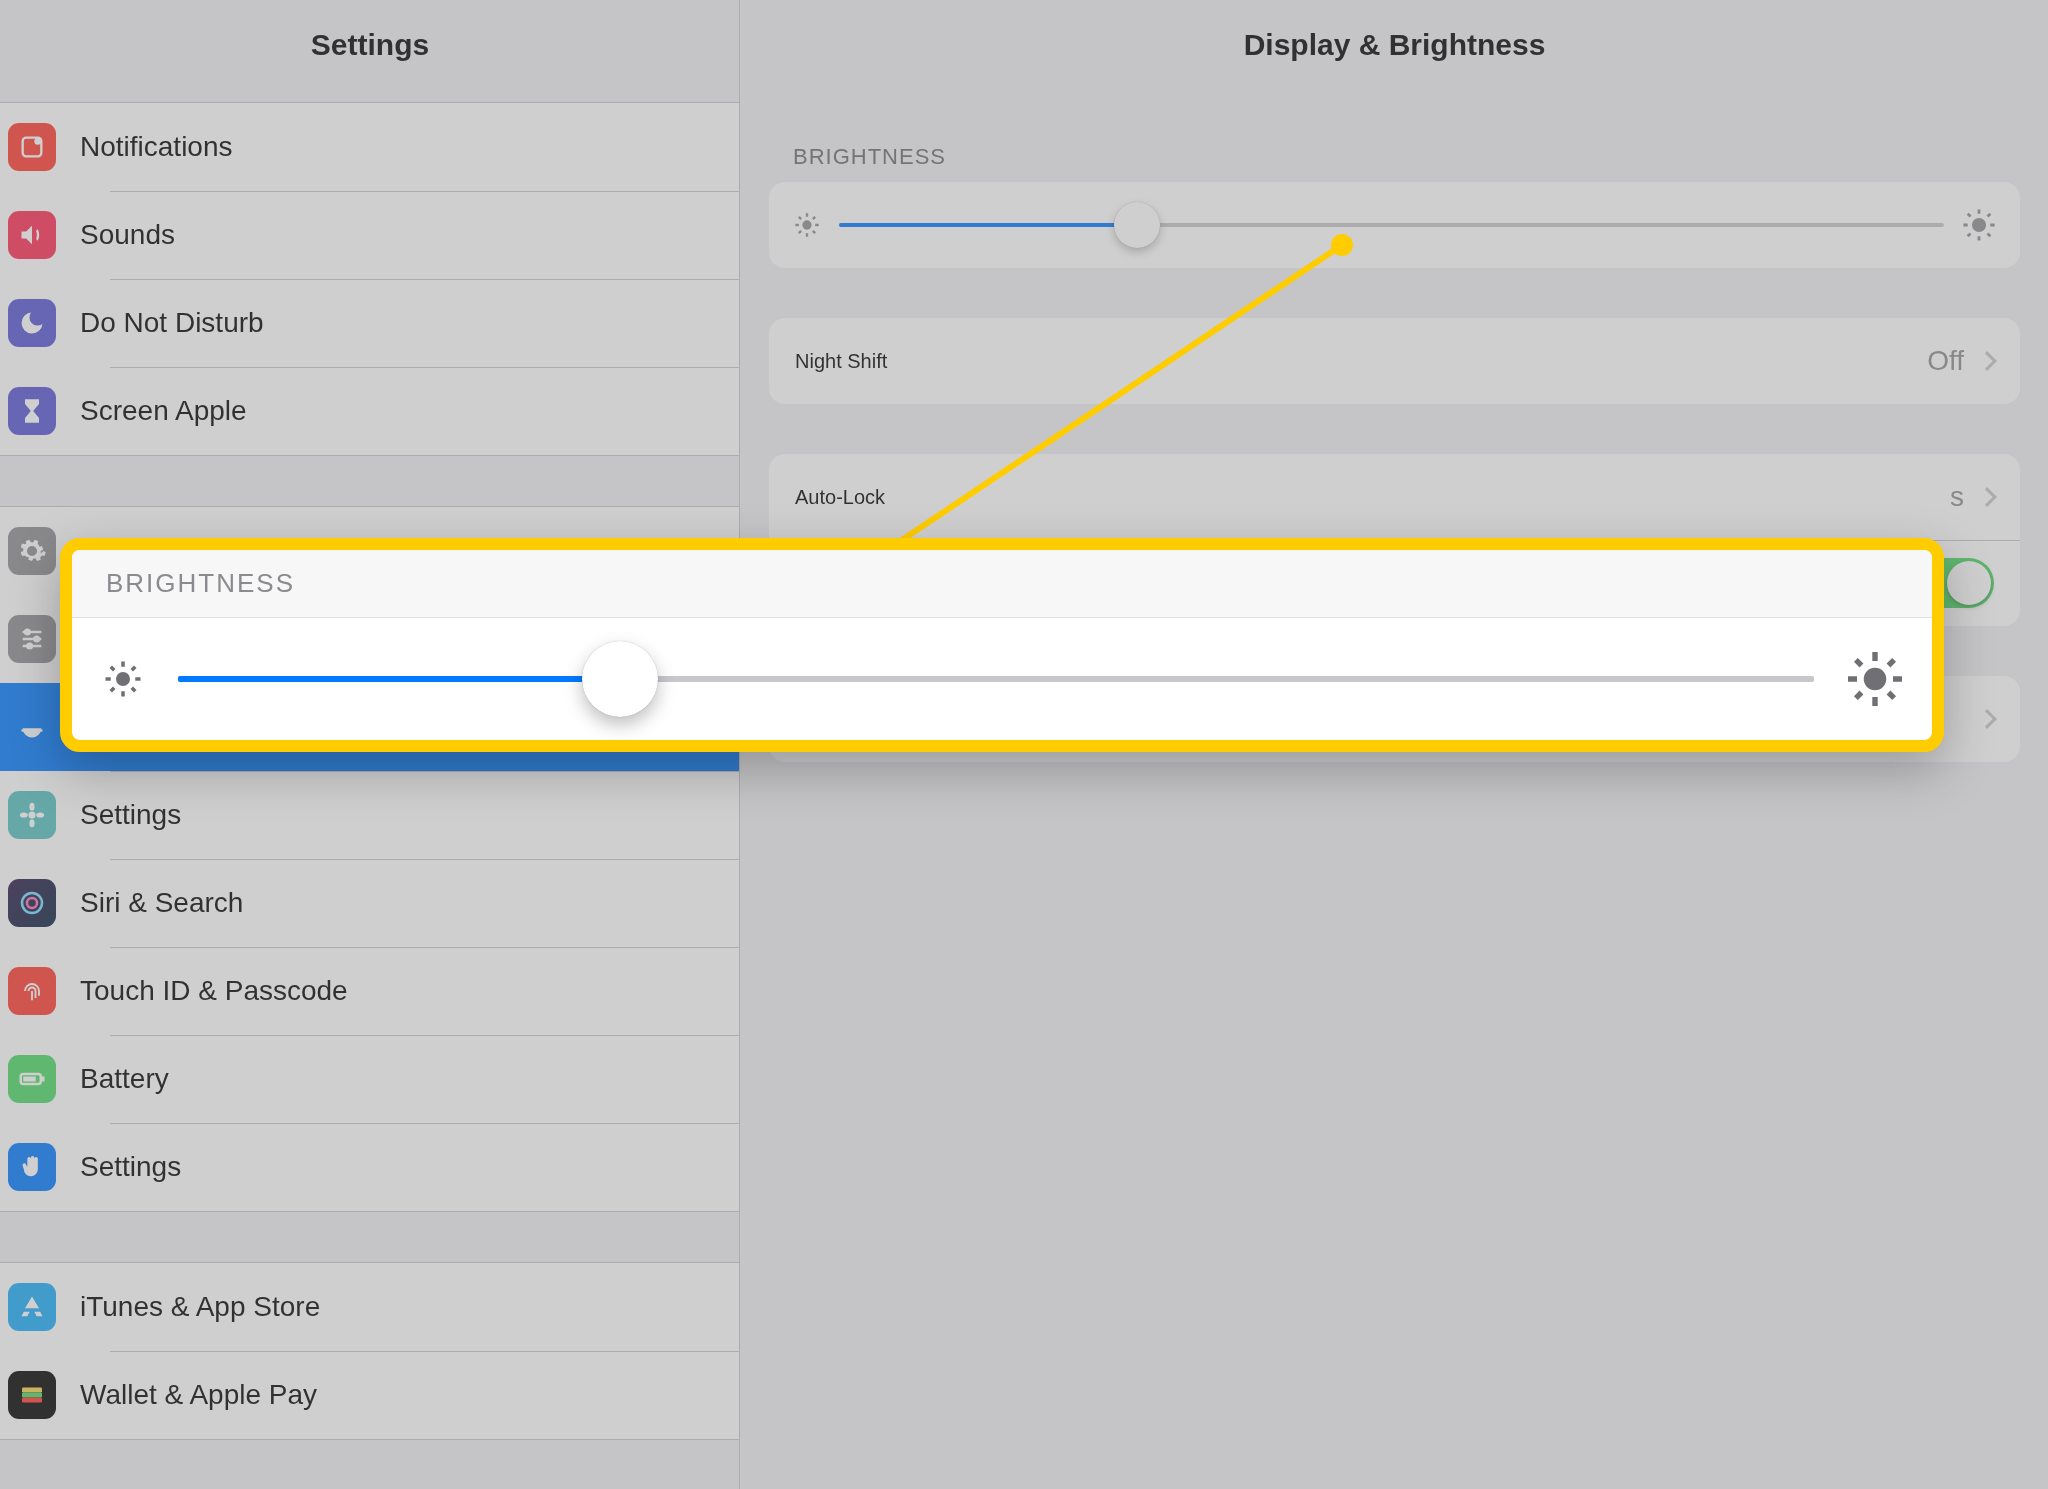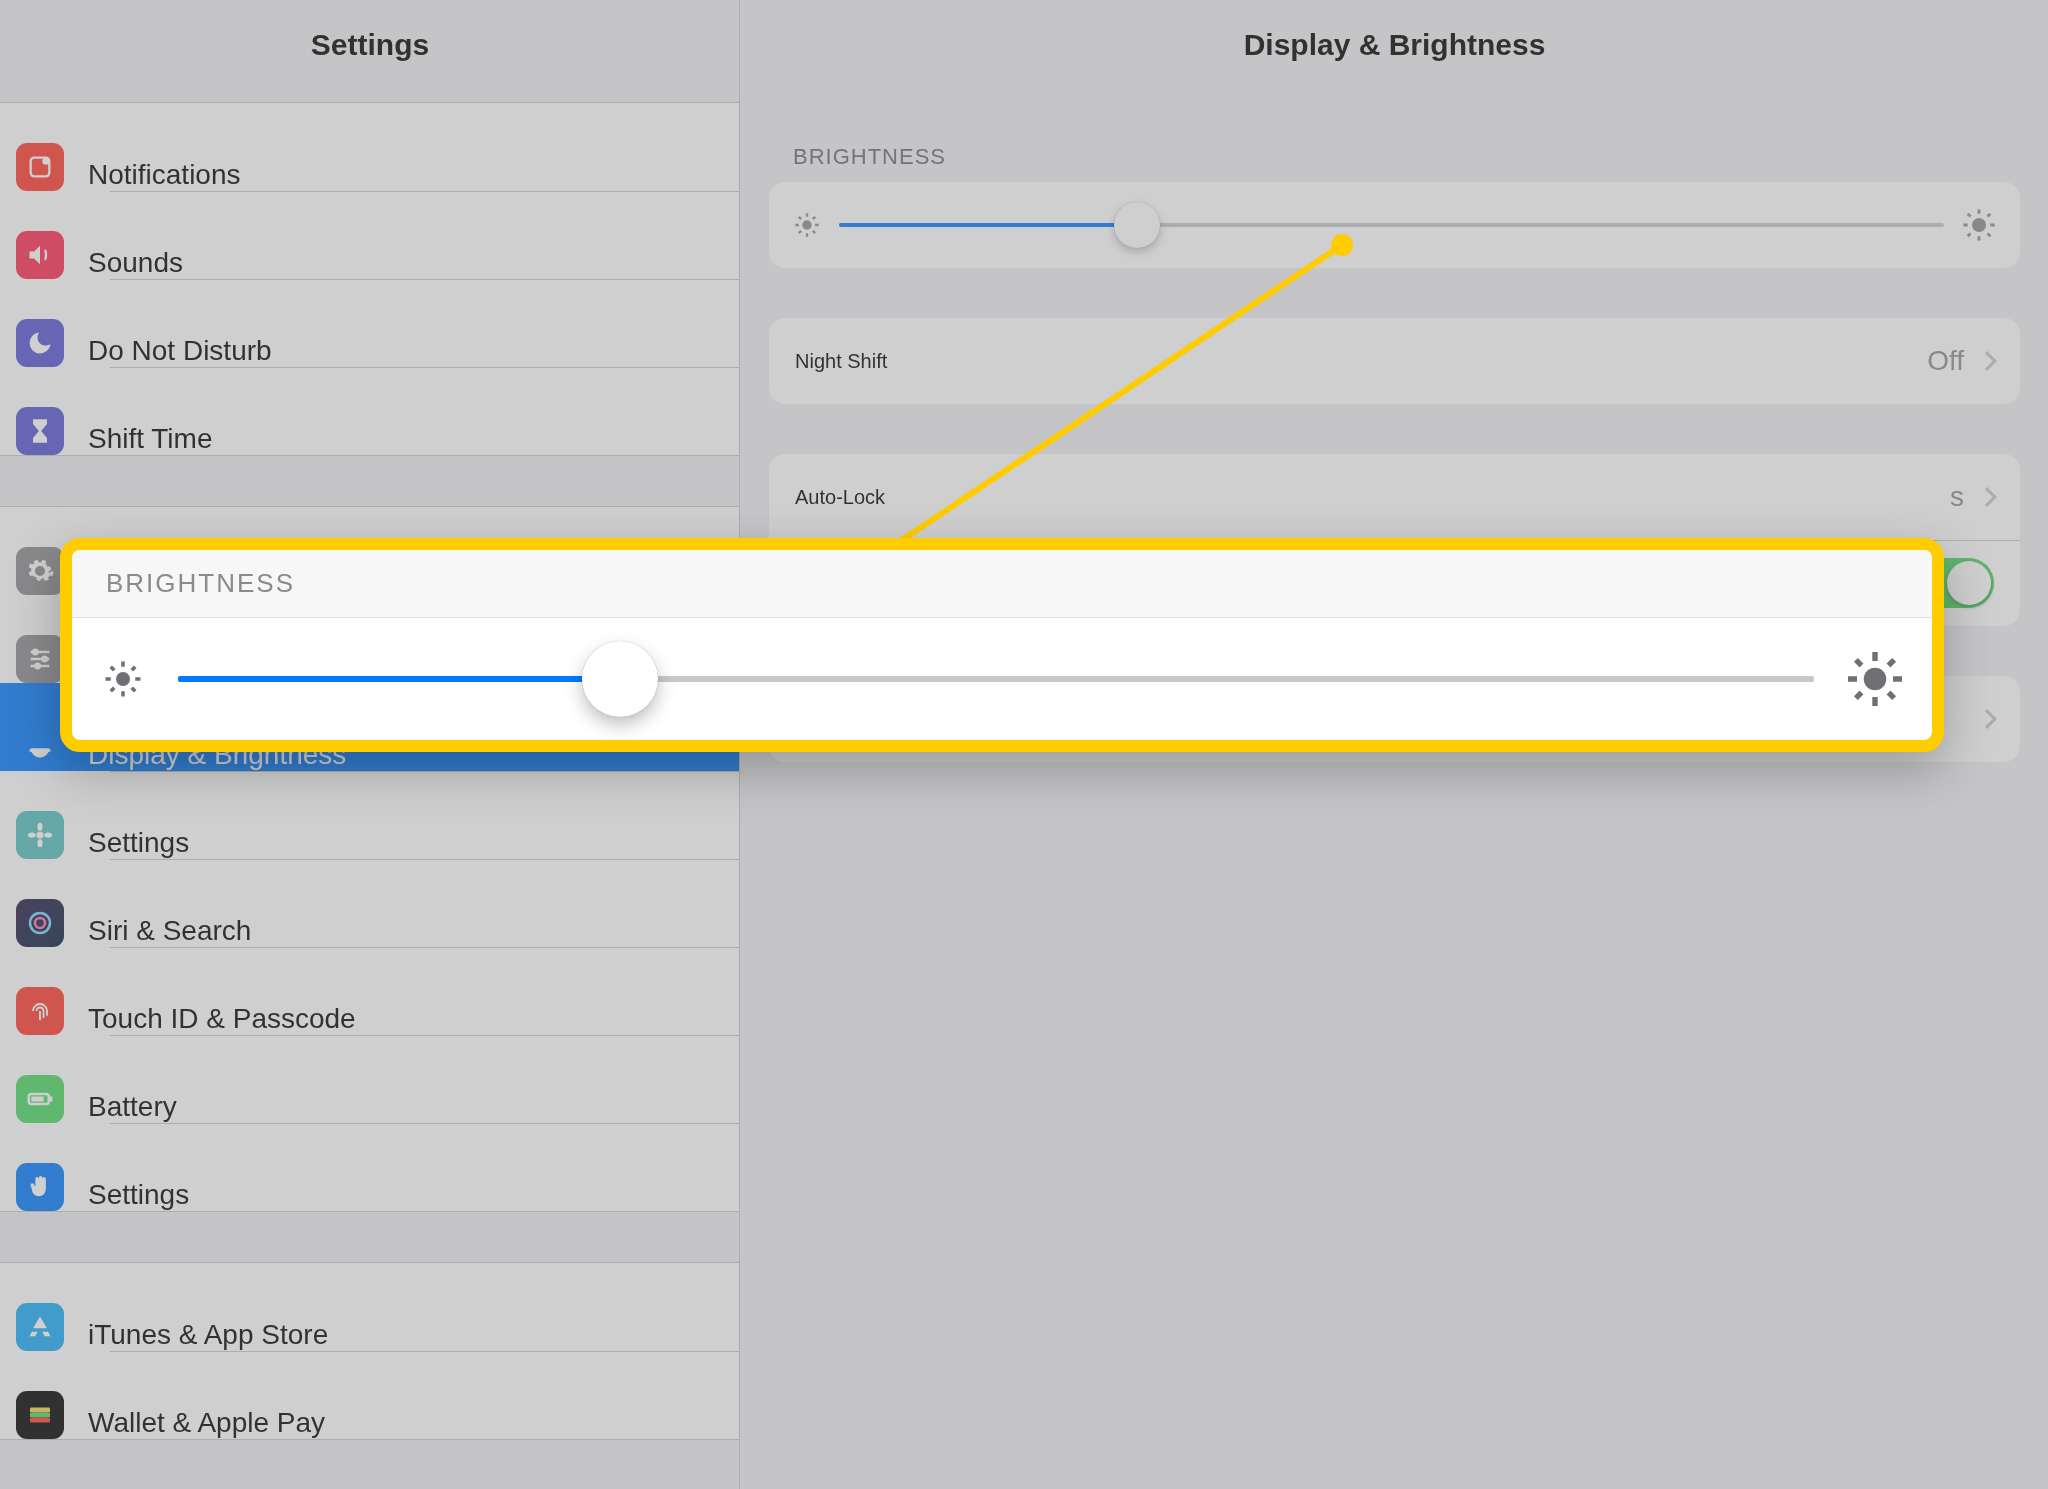--- a/index.html
+++ b/index.html
@@ -36,9 +36,9 @@
   }
   .sidebar-item {
     display: flex;
-    align-items: flex-end;
+    align-items: center;
     height: 88px;
-    padding-left: 16px;
+    padding-left: 8px;
     position: relative;
   }
   .sidebar-item + .sidebar-item::before {

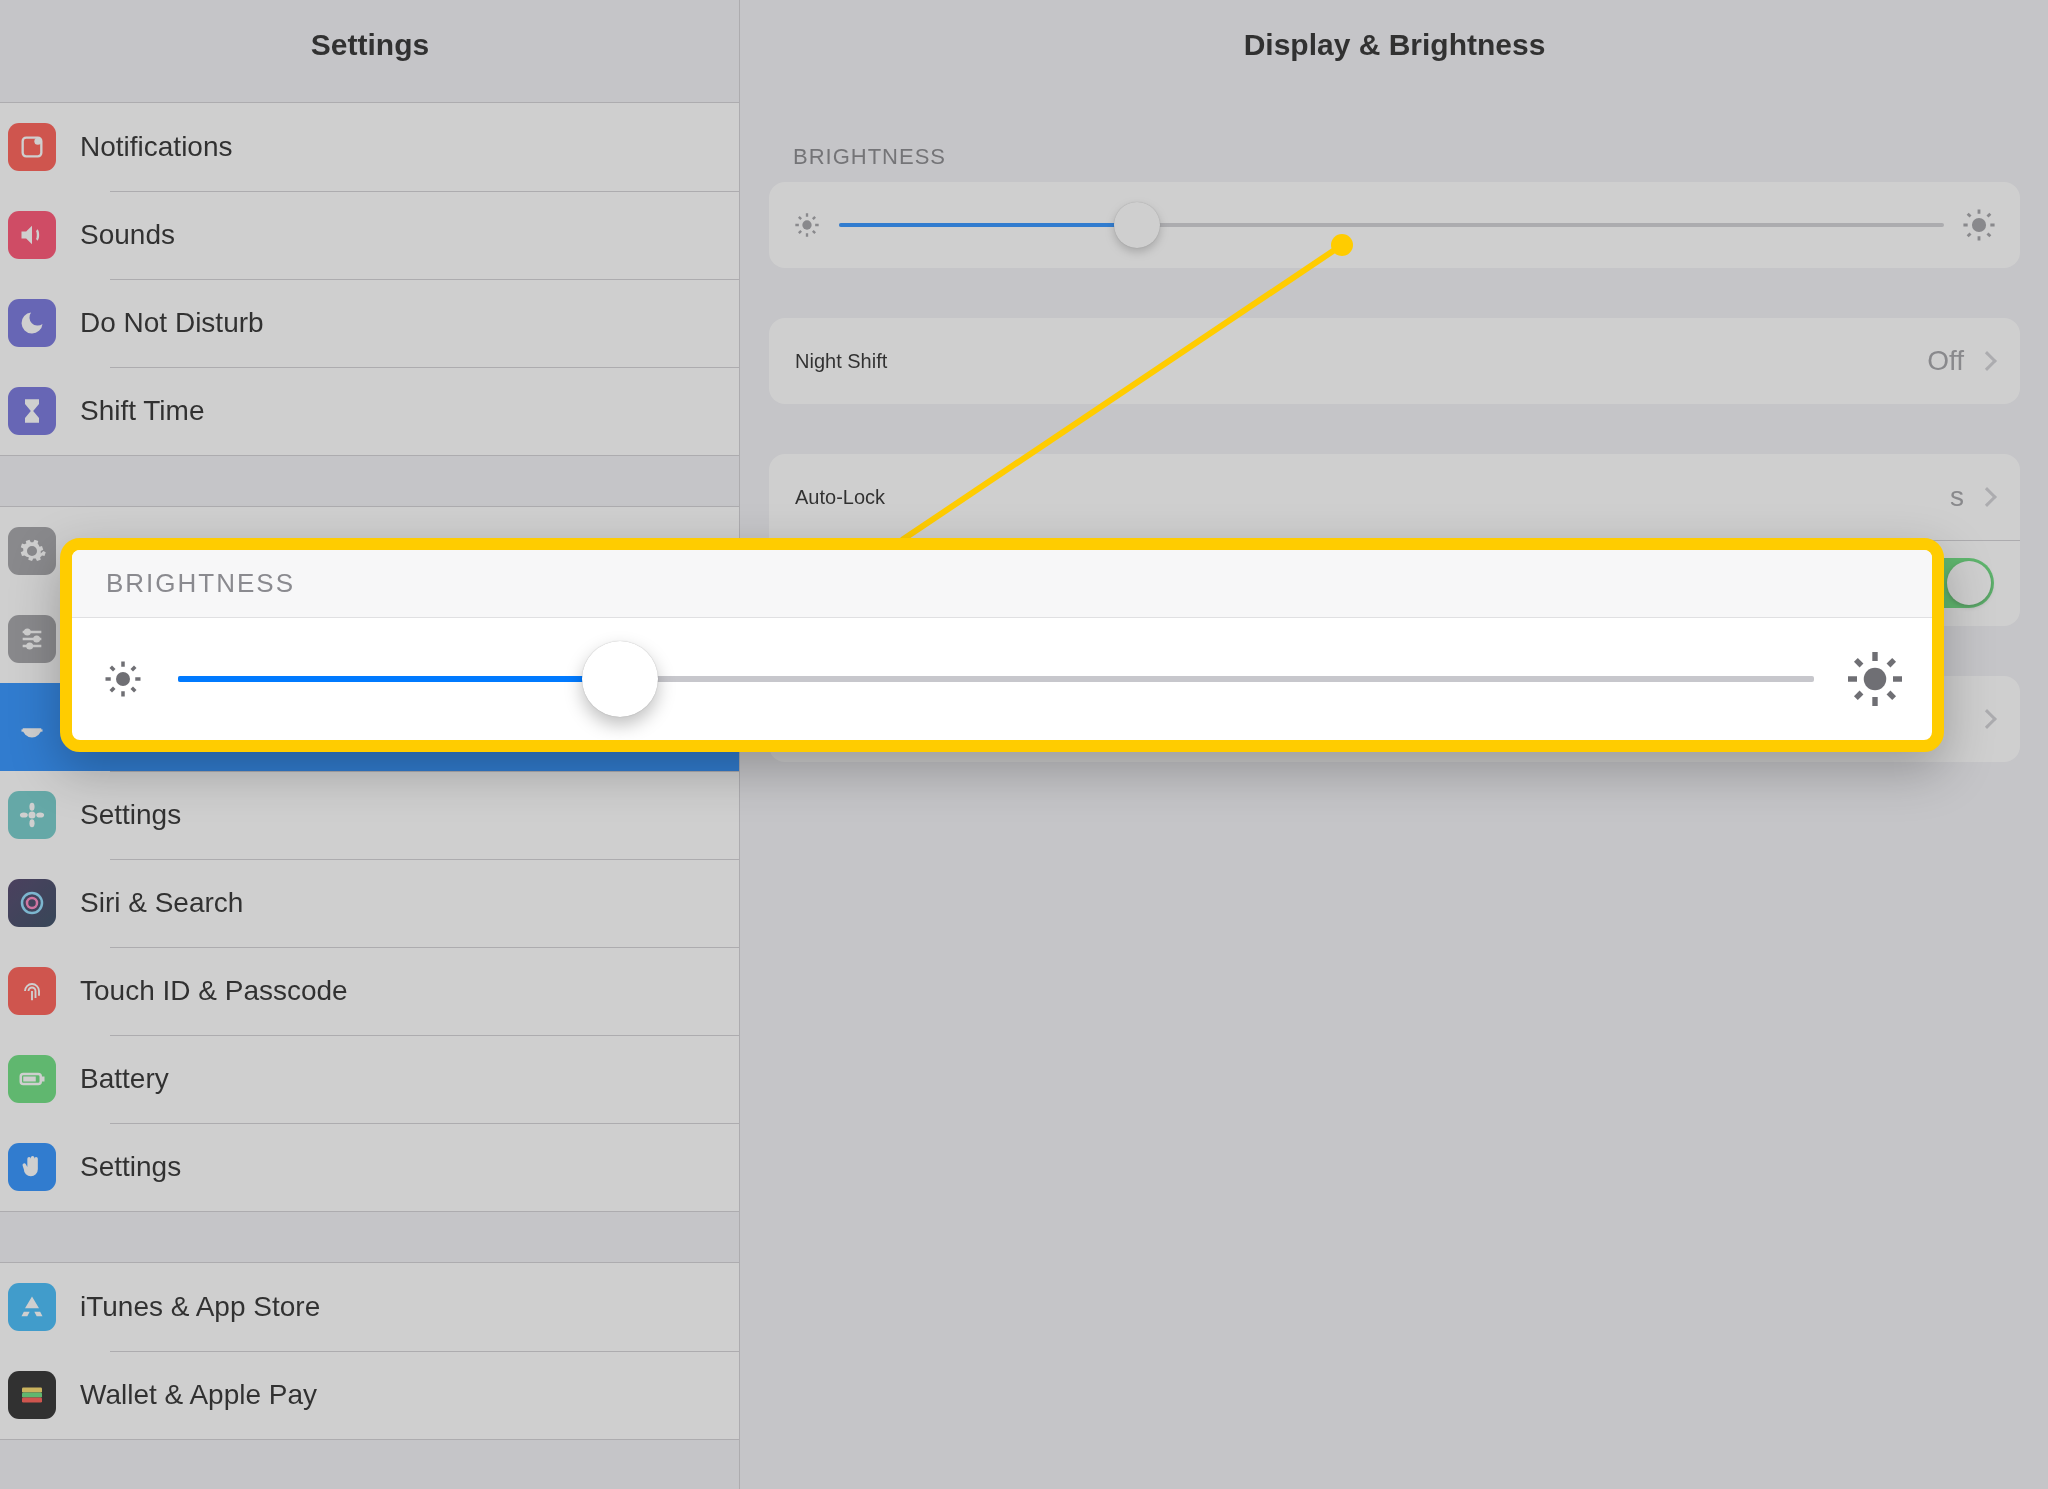--- a/index.html
+++ b/index.html
@@ -270,7 +270,7 @@
             <path d="M6 2h12v4l-5 6 5 6v4H6v-4l5-6-5-6V2z"></path>
           </svg>
       </div>
-      <span class="sidebar-item-label">Shift Time</span>
+      <span class="sidebar-item-label">Screen Apple</span>
     </div>
   </div>
 

